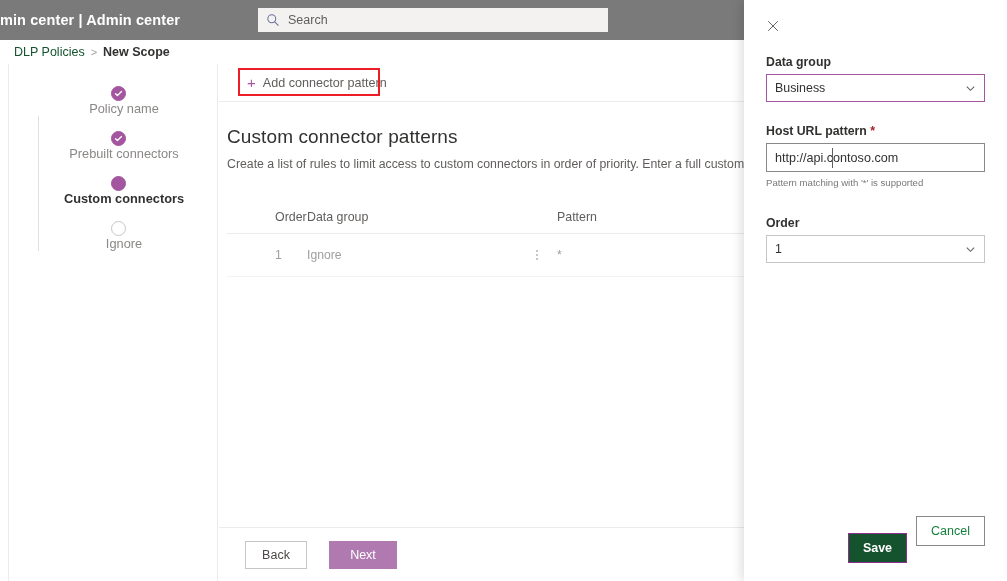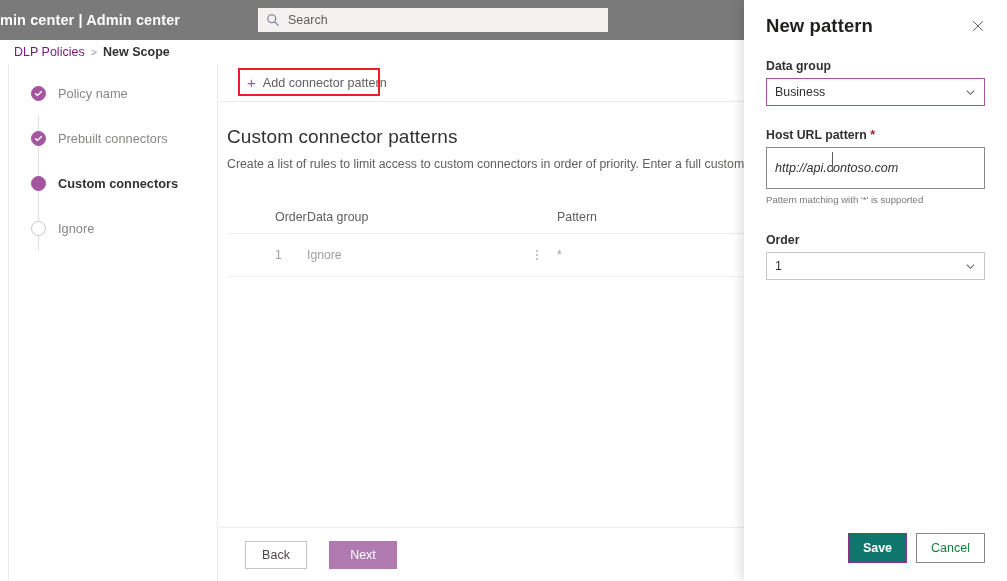--- a/index.html
+++ b/index.html
@@ -522,7 +522,6 @@
 <div class="panel">
 
   <div class="panel-head">
-    <span class="panel-title">New pattern</span>
     <svg class="close-icon" viewBox="0 0 16 16" fill="none" stroke="currentColor" stroke-width="1.1">
       <line x1="2.5" y1="2.5" x2="13.5" y2="13.5"></line>
       <line x1="13.5" y1="2.5" x2="2.5" y2="13.5"></line>

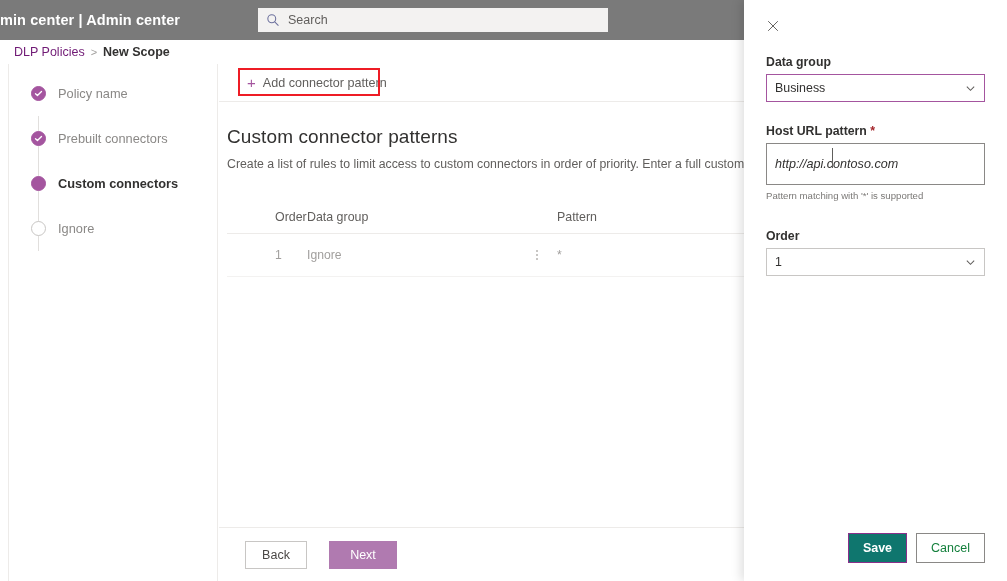--- a/index.html
+++ b/index.html
@@ -75,7 +75,7 @@
   }
   .crumb {
     font-size: 12.5px;
-    color: #701a75;
+    color: #14532d;
   }
   .crumb.current {
     color: #323130;

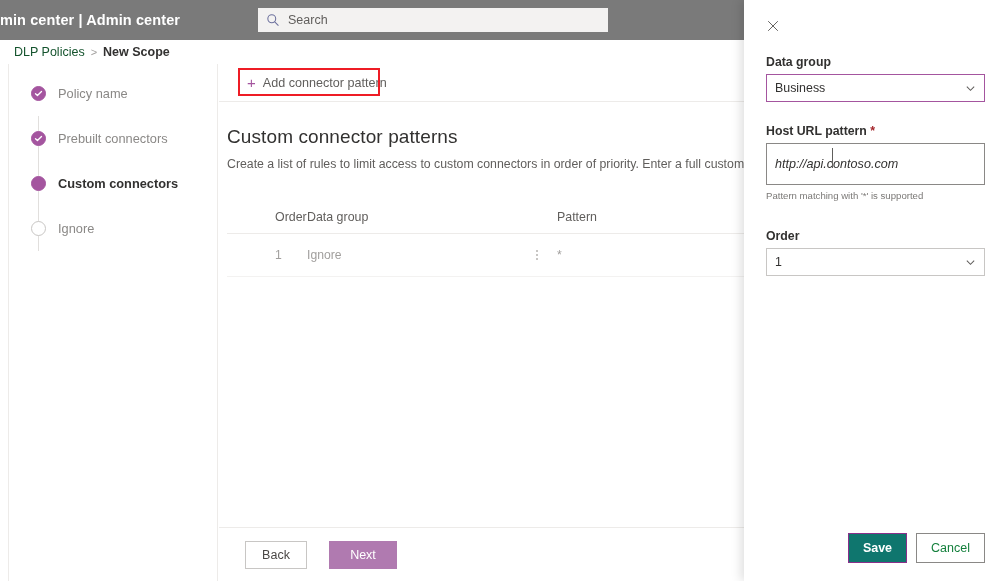--- a/index.html
+++ b/index.html
@@ -103,10 +103,11 @@
   .step {
     position: relative;
     display: flex;
-    align-items: flex-start;
+    align-items: center;
     height: 45px;
     padding-left: 22px;
     box-sizing: border-box;
+    flex-direction: column;
   }
   .step-dot {
     width: 15px;

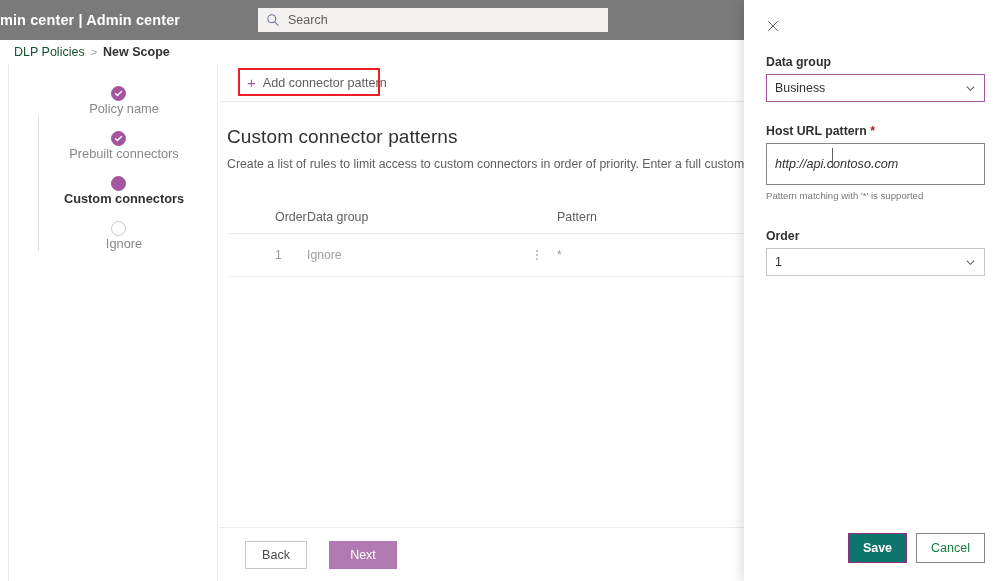--- a/index.html
+++ b/index.html
@@ -362,7 +362,7 @@
     flex: 0 0 auto;
   }
   .textinput {
-    height: 42px;
+    height: 29px;
     border: 1px solid #8a8886;
     background: #ffffff;
     display: flex;
@@ -372,7 +372,6 @@
     color: #323130;
     box-sizing: border-box;
     position: relative;
-    font-style: italic;
   }
   .caret {
     position: absolute;

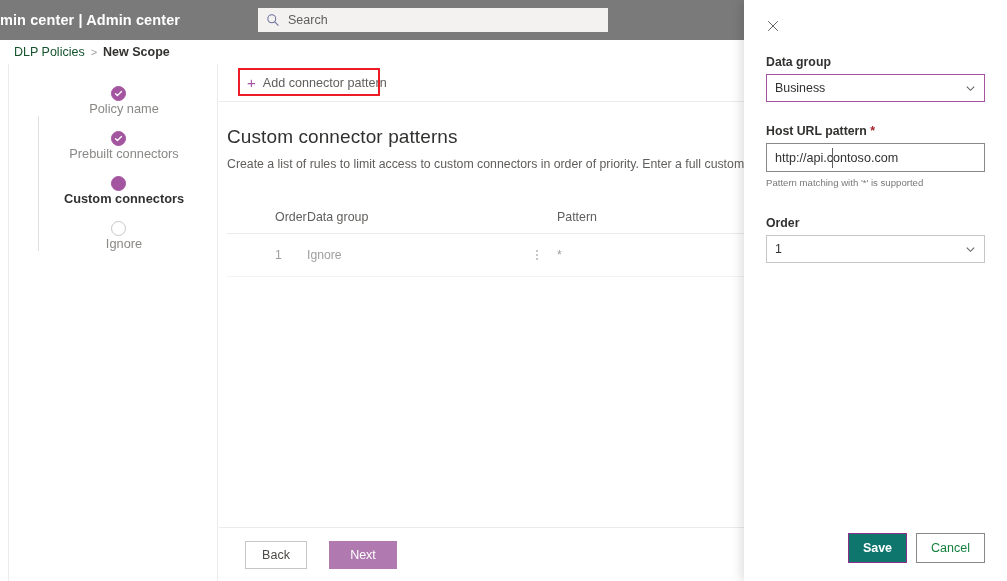--- a/index.html
+++ b/index.html
@@ -396,12 +396,13 @@
     gap: 9px;
   }
   .btn-save {
-    background: #0f766e;
+    background: #14532d;
     border: 1px solid #8a2f8a;
     color: #ffffff;
     font-weight: bold;
     min-width: 58px;
     height: 30px;
+    margin-top: 17px;
   }
   .btn-cancel {
     background: #ffffff;

